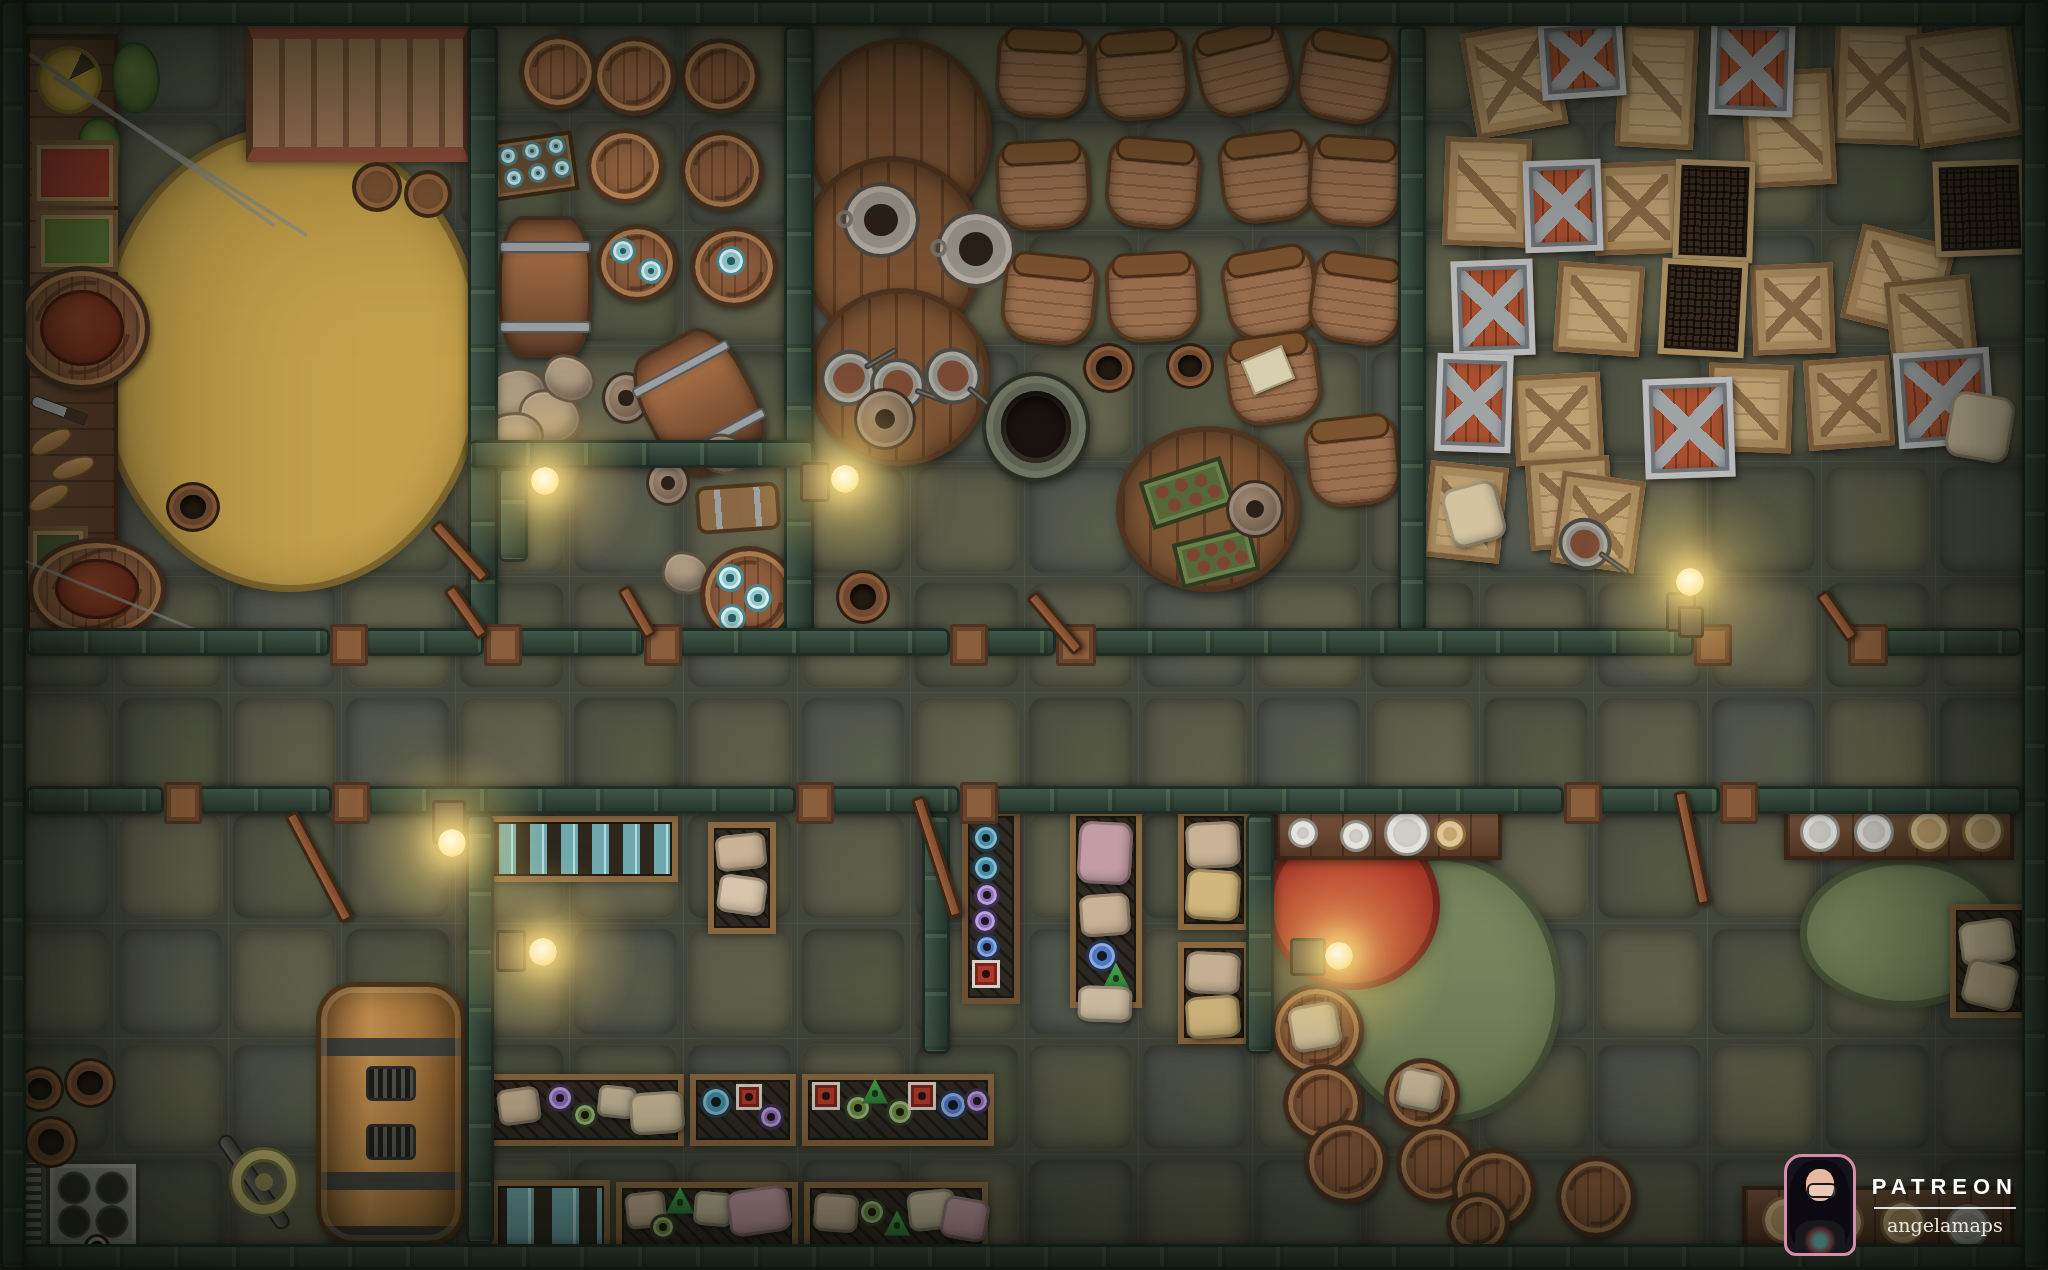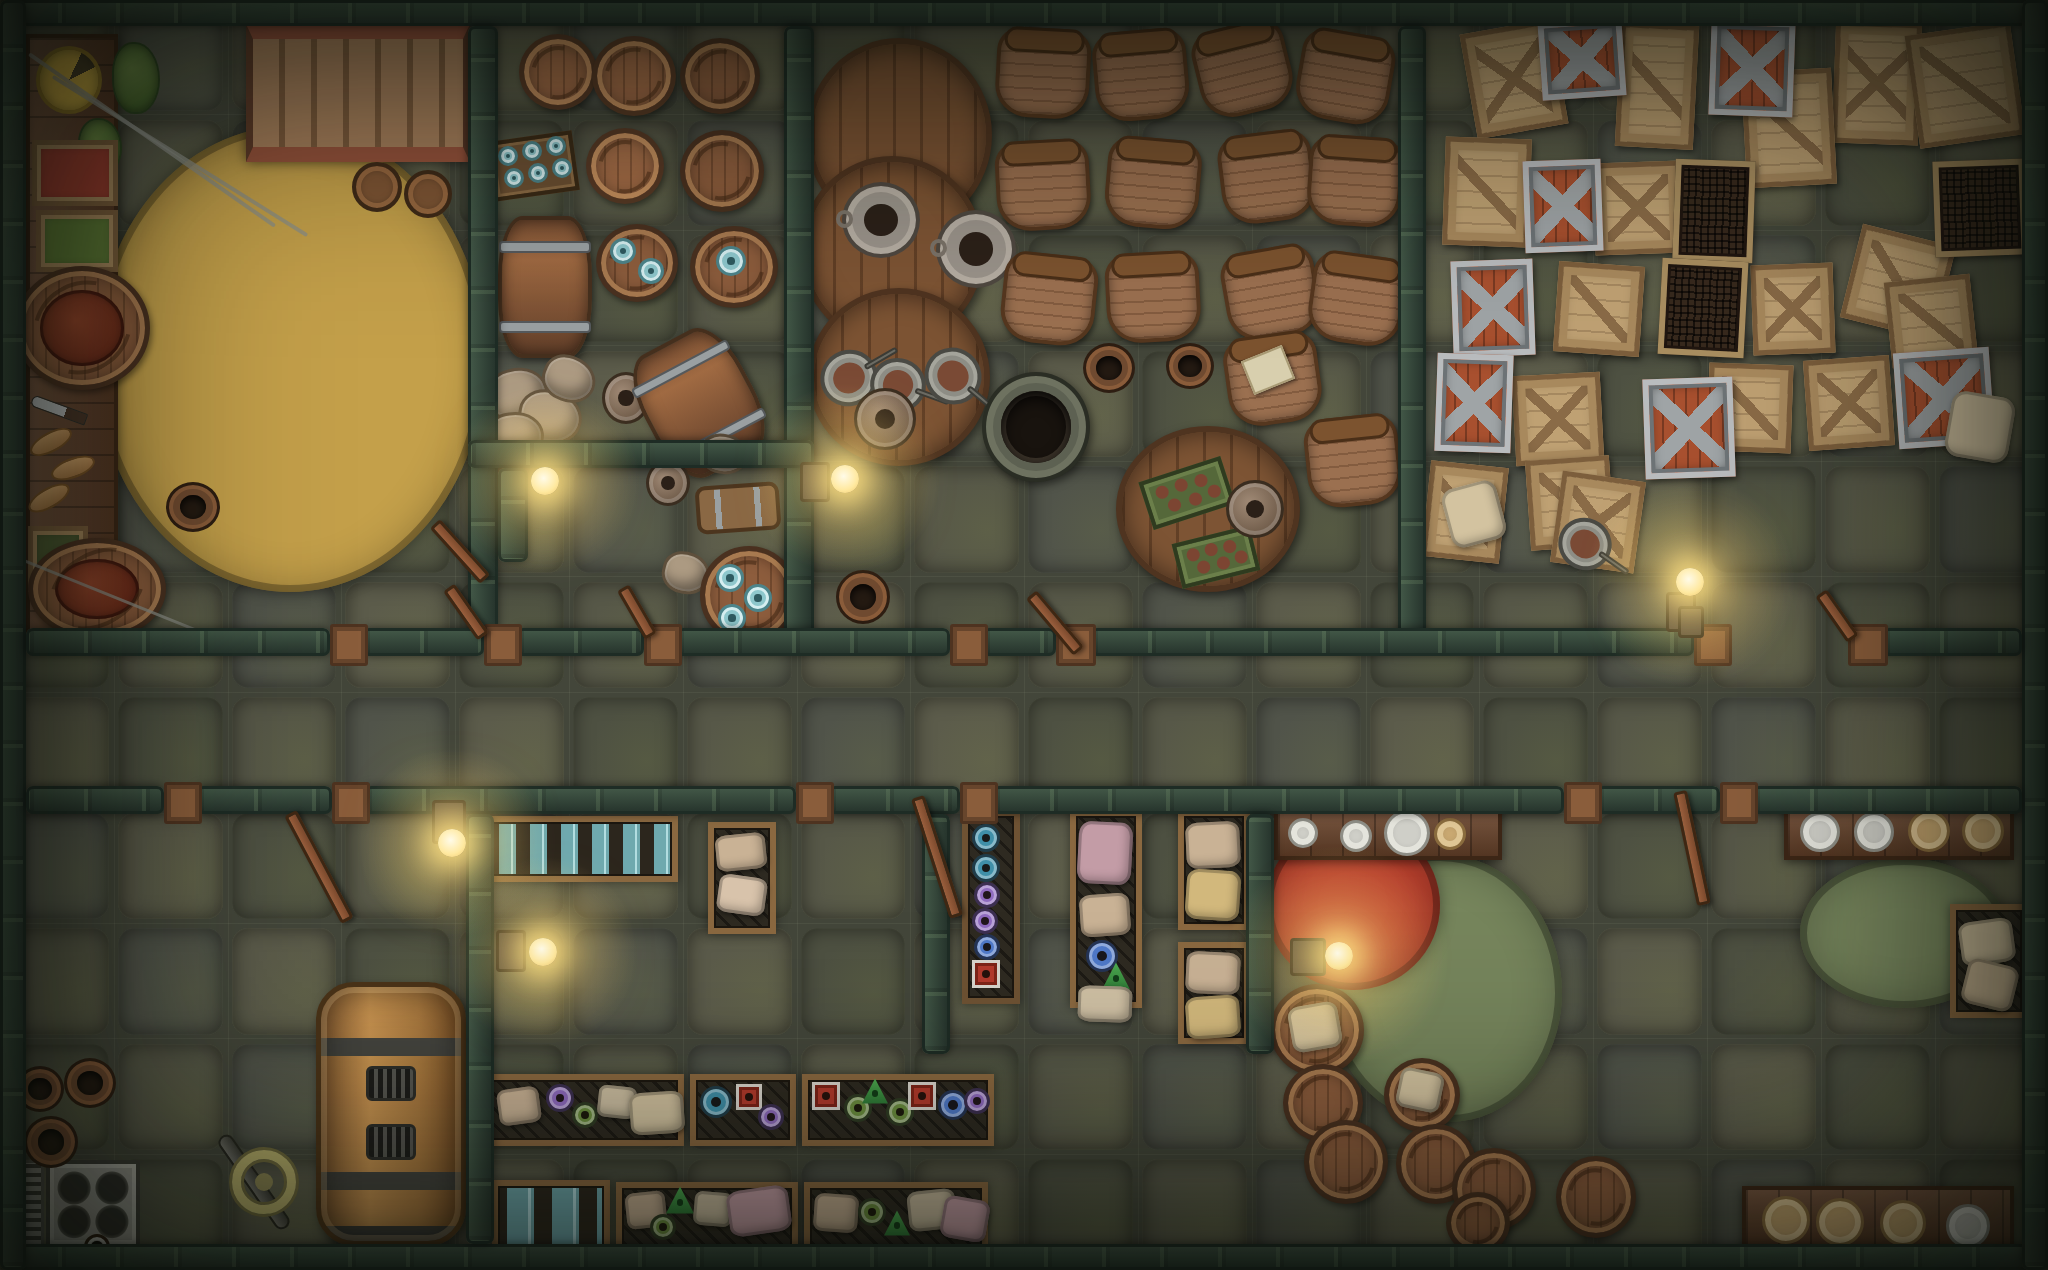--- a/index.html
+++ b/index.html
@@ -665,6 +665,19 @@
     </div>
   <div id="vig"></div>
 
+  <div id="badge">
+    <div class="avatar">
+      <div class="hair"></div>
+      <div class="face"></div>
+      <div class="glasses"></div>
+      <div class="shirt"></div>
+    </div>
+    <div class="wm-text">
+      <div class="brand">PATREON</div>
+      <div class="wm-div"></div>
+      <div class="author">angelamaps</div>
+    </div>
+  </div>
 </div>
 
 </body></html>

